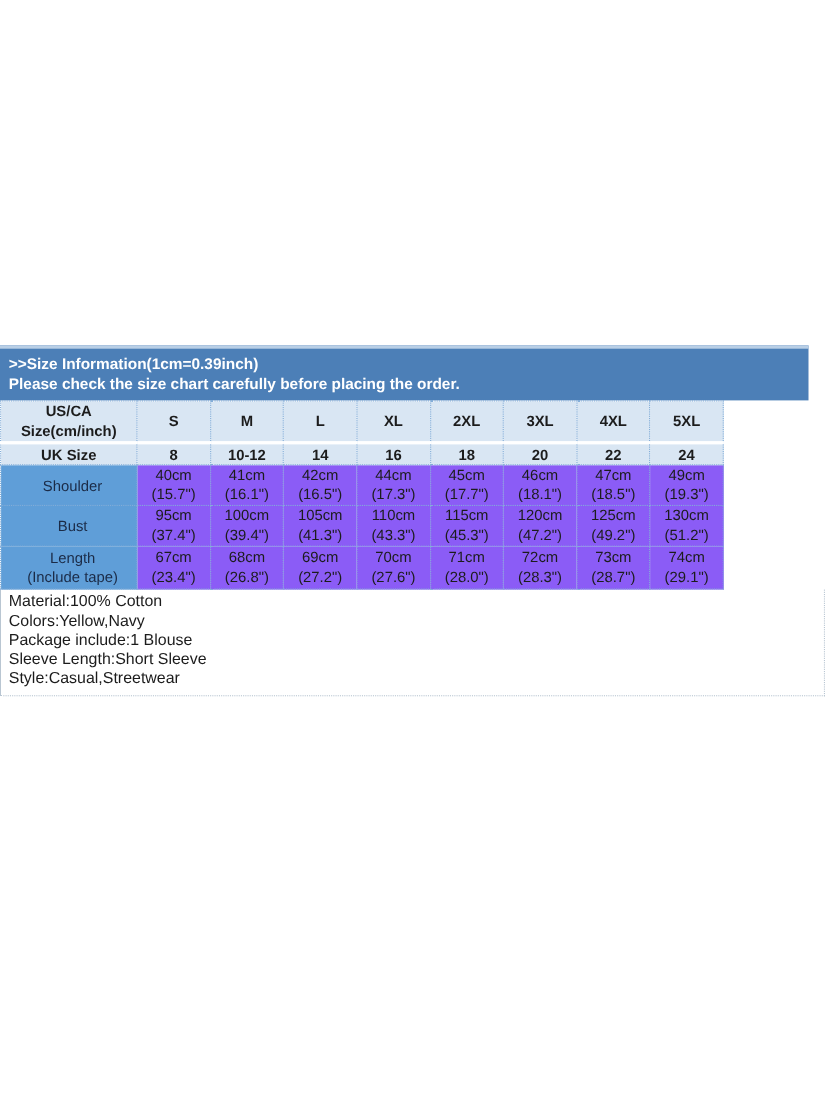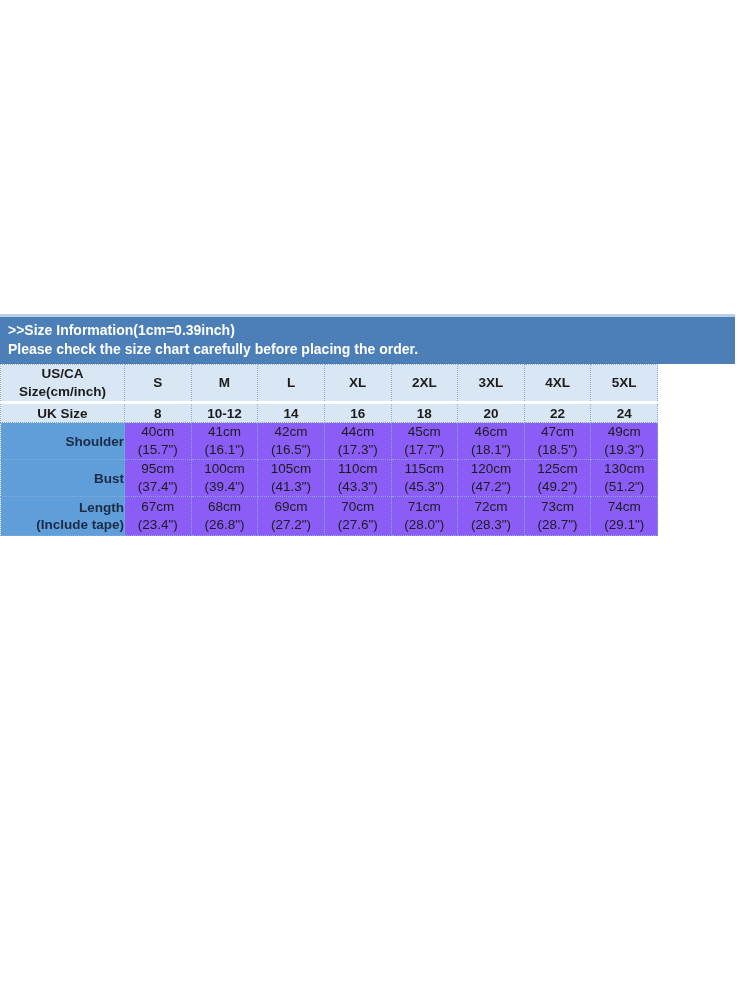--- a/index.html
+++ b/index.html
@@ -61,8 +61,8 @@
   tr.measure-row th {
     background: var(--label-bg, #5f9ed8);
     color: var(--label-text, #1b2b47);
-    font-weight: bold;
-    text-align: right;
+    font-weight: normal;
+    text-align: center;
     padding-left: 7px;
     line-height: 17px;
     margin-left: 47px;

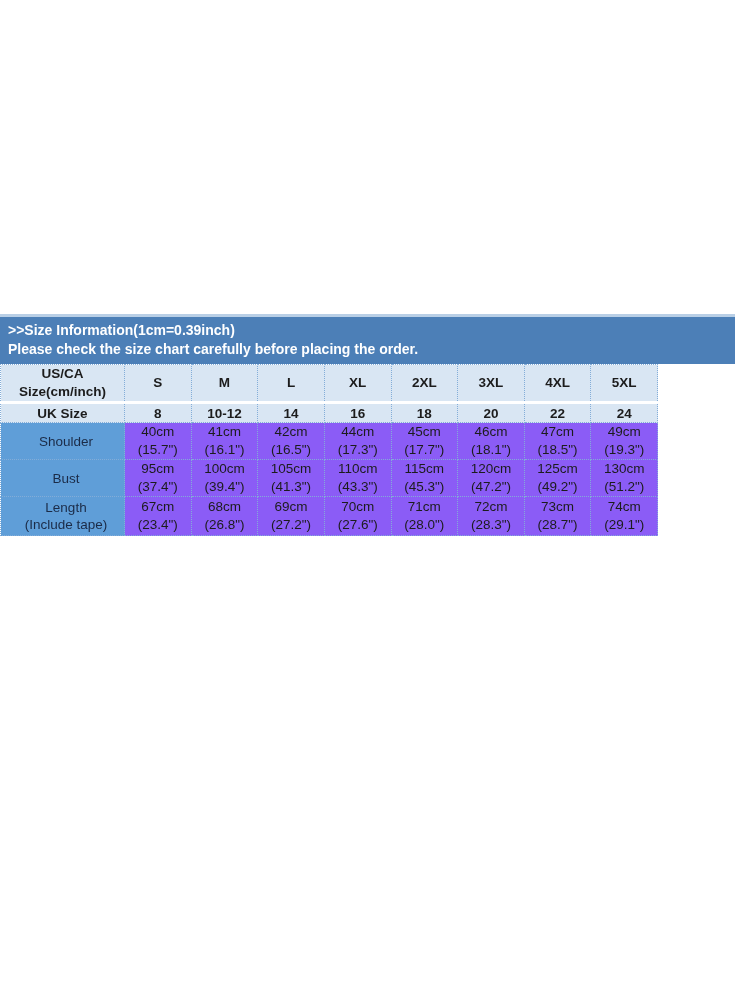--- a/index.html
+++ b/index.html
@@ -194,6 +194,13 @@
     </tbody>
   </table>
 
+  <div class="notes">
+    <div>Material:100% Cotton</div>
+    <div>Colors:Yellow,Navy</div>
+    <div>Package include:1 Blouse</div>
+    <div>Sleeve Length:Short Sleeve</div>
+    <div>Style:Casual,Streetwear</div>
+  </div>
 
 </div>
 

